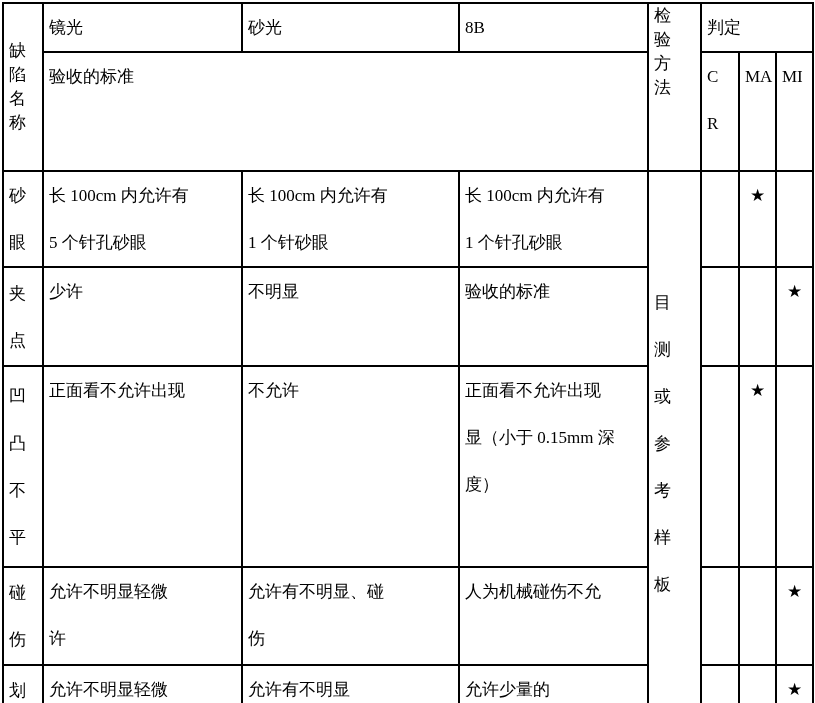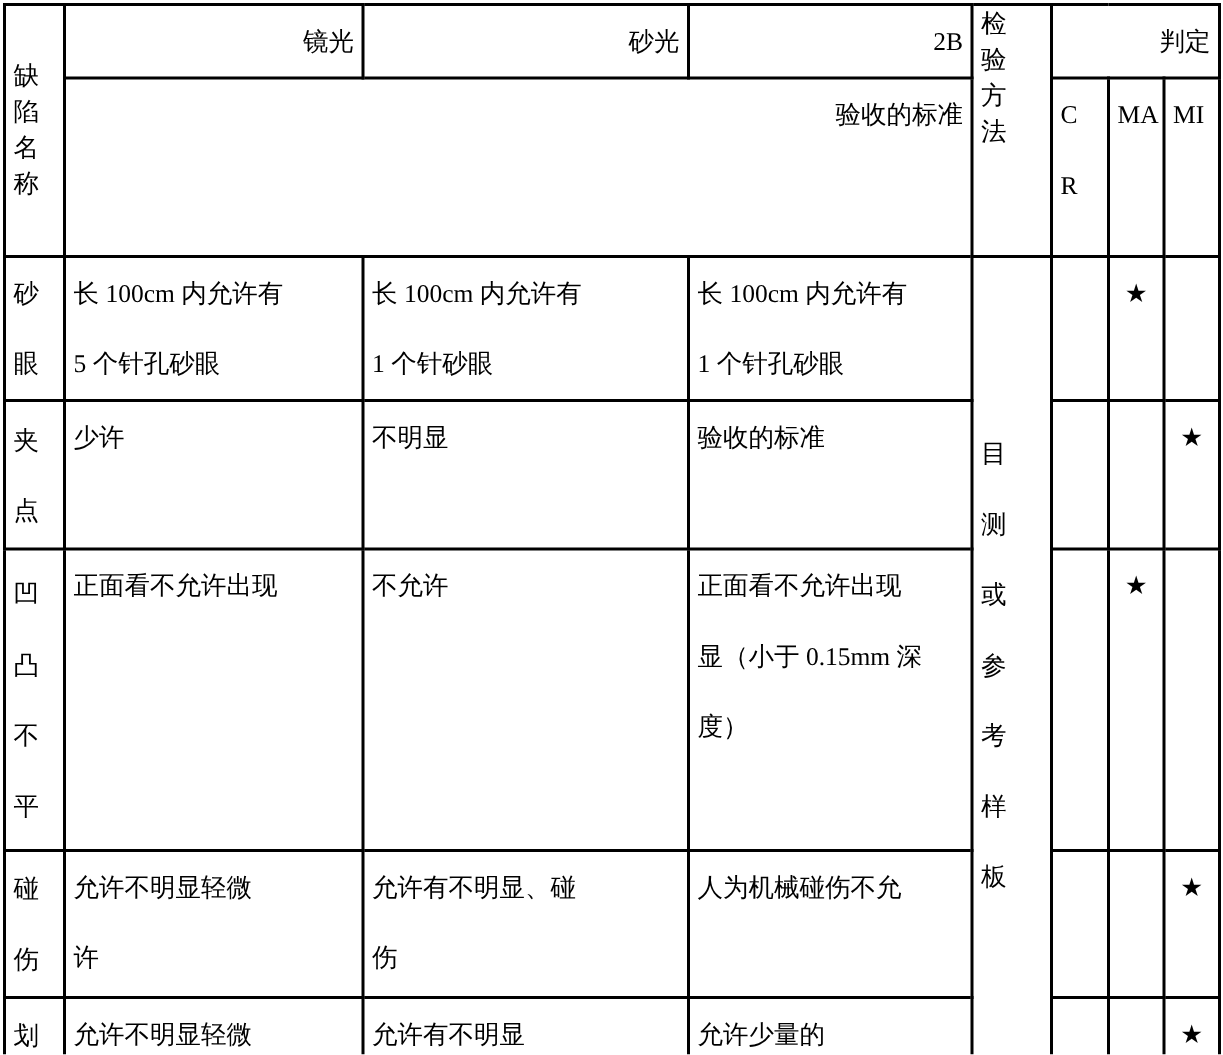--- a/index.html
+++ b/index.html
@@ -36,7 +36,7 @@
   td.tight { line-height: 24px; }
   td.vtop { vertical-align: top; }
   td.vmid { vertical-align: middle; }
-  td.hcenter { text-align: right; margin-top: 48px; }
+  td.hcenter { text-align: left; margin-top: 48px; }
   td.hleft { text-align: left; }
   td.star-cell {
     text-align: center;

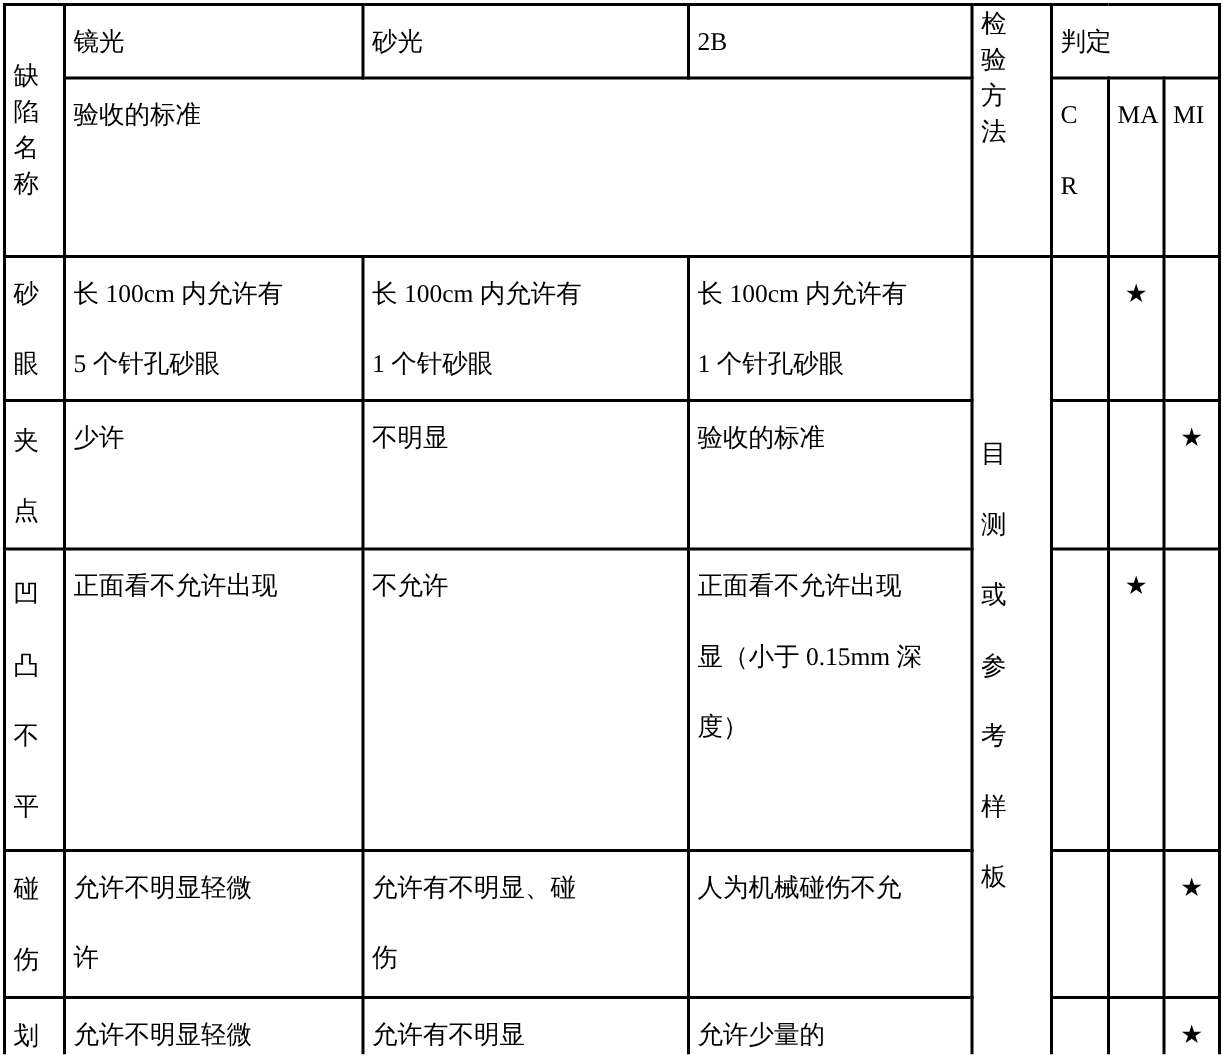--- a/index.html
+++ b/index.html
@@ -69,7 +69,7 @@
 称</td>
       <td class="lh vmid hcenter">镜光</td>
       <td class="lh vmid hcenter">砂光</td>
-      <td class="lh vmid hcenter">2B</td>
+      <td class="lh vmid hcenter">8B</td>
       <td rowspan="2" class="tight vtop hleft">检
 验
 方

